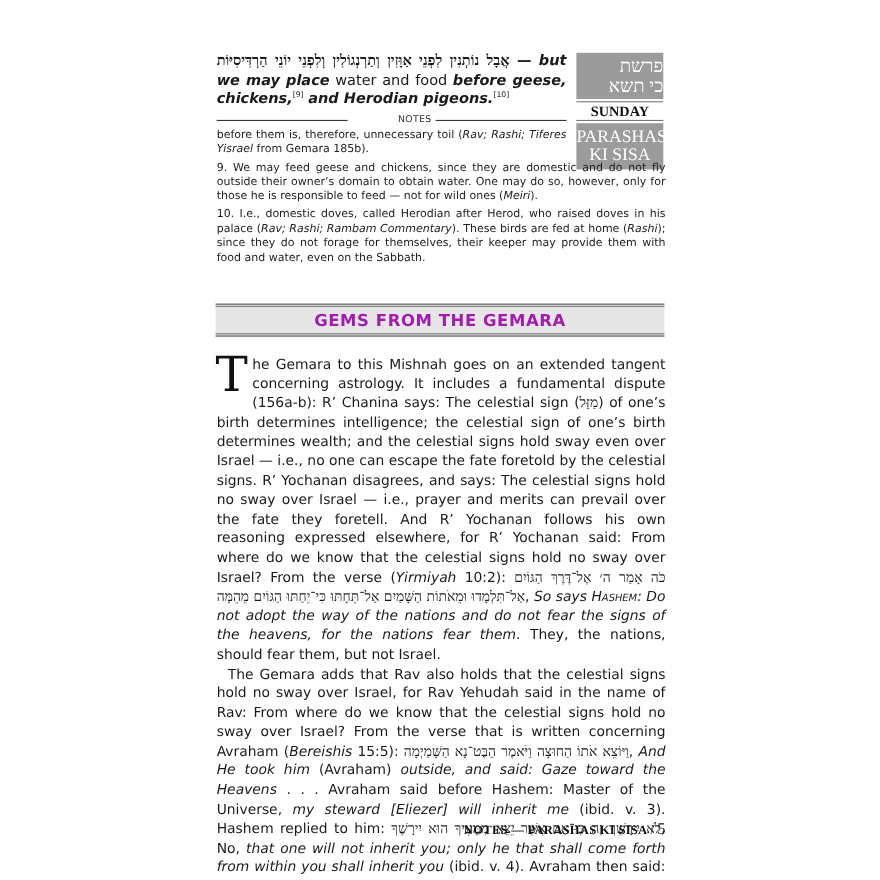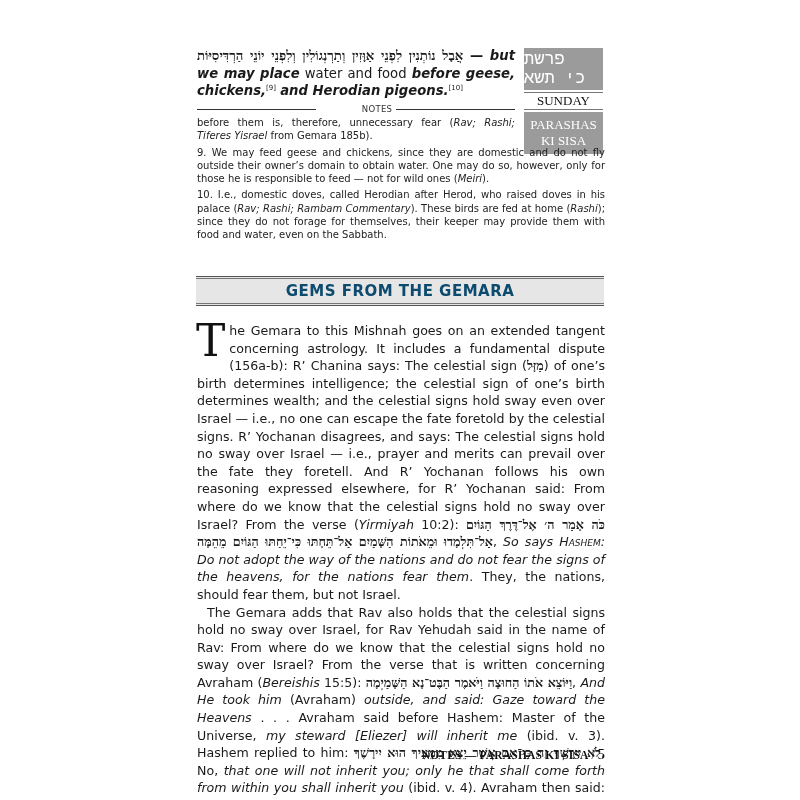--- a/index.html
+++ b/index.html
@@ -17,8 +17,8 @@
   
   .sidetab { position:absolute; left:524px; top:48px; width:79px; }
   .sidetab .heb-box { background:#9b9b9b; color:#fff; height:42px;
-        font-family:Liberation Mono, monospace; font-size:17px; line-height:19px;
-        text-align:left; direction:rtl; padding-top:2px; box-sizing:border-box; }
+        font-family:Liberation Serif, serif; font-size:17px; line-height:19px;
+        text-align:right; direction:rtl; padding-top:2px; box-sizing:border-box; }
   .sidetab .rule { height:1px; background:#777; margin-top:2px; }
   .sidetab .day { font-family:"Liberation Serif", serif; font-weight:normal; font-size:13px;
         text-align:center; height:16px; line-height:16px; color:#111; }

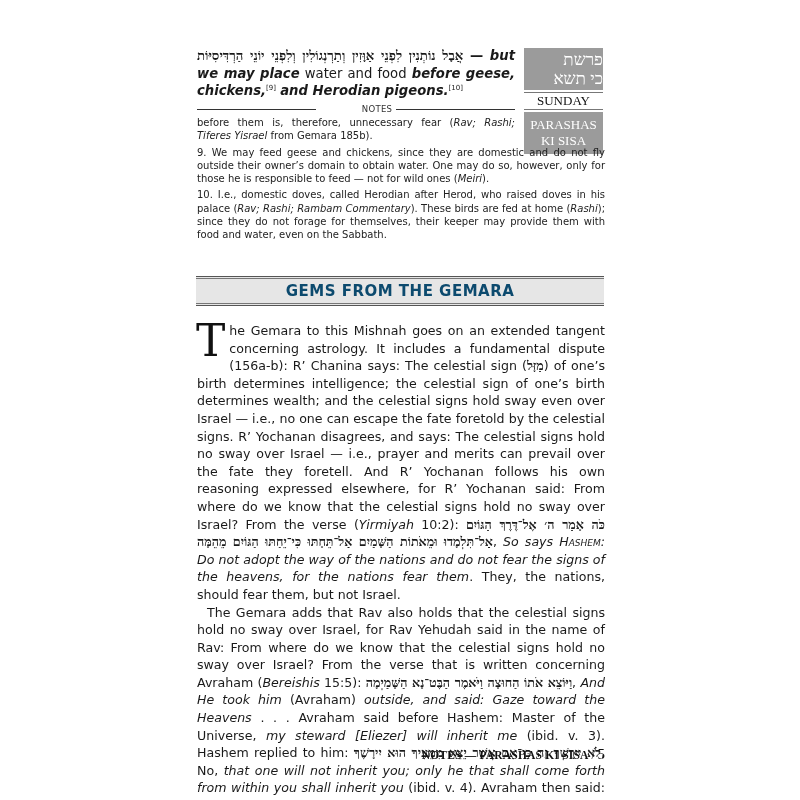--- a/index.html
+++ b/index.html
@@ -20,7 +20,7 @@
         font-family:Liberation Serif, serif; font-size:17px; line-height:19px;
         text-align:right; direction:rtl; padding-top:2px; box-sizing:border-box; }
   .sidetab .rule { height:1px; background:#777; margin-top:2px; }
-  .sidetab .day { font-family:"Liberation Serif", serif; font-weight:normal; font-size:13px;
+  .sidetab .day { font-family:"Liberation Serif", serif; font-weight:bold; font-size:13px;
         text-align:center; height:16px; line-height:16px; color:#111; }
   .sidetab .rule2 { height:1px; background:#777; margin-bottom:2px; }
   .sidetab .parasha { background:#9b9b9b; color:#fff; height:42px;

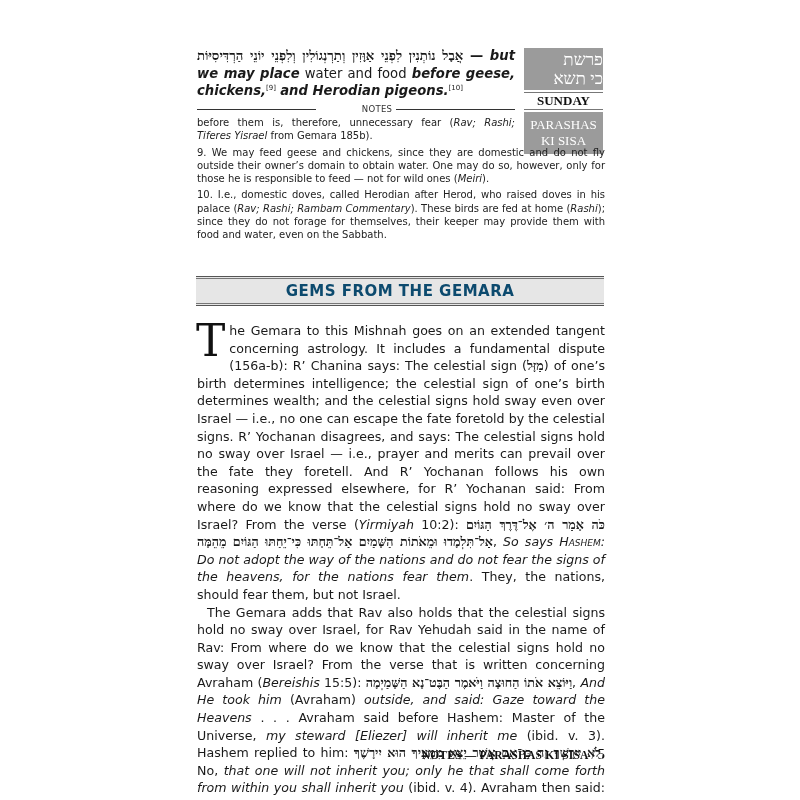--- a/index.html
+++ b/index.html
@@ -95,7 +95,7 @@
   </div>
 
   <div class="notes">
-    <p class="narrow"><span>before them is, therefore, unnecessary fear (</span><i>Rav; Rashi; Tiferes Yisrael</i><span> from Gemara 185b).</span></p>
+    <p class="narrow"><span>before them is, therefore, unnecessary toil (</span><i>Rav; Rashi; Tiferes Yisrael</i><span> from Gemara 185b).</span></p>
     <p><span>9. We may feed geese and chickens, since they are domestic and do not fly outside their owner’s domain to obtain water. One may do so, however, only for those he is responsible to feed — not for wild ones (</span><i>Meiri</i><span>).</span></p>
     <p><span>10. I.e., domestic doves, called Herodian after Herod, who raised doves in his palace (</span><i>Rav; Rashi; Rambam Commentary</i><span>). These birds are fed at home (</span><i>Rashi</i><span>); since they do not forage for themselves, their keeper may provide them with food and water, even on the Sabbath.</span></p>
   </div>

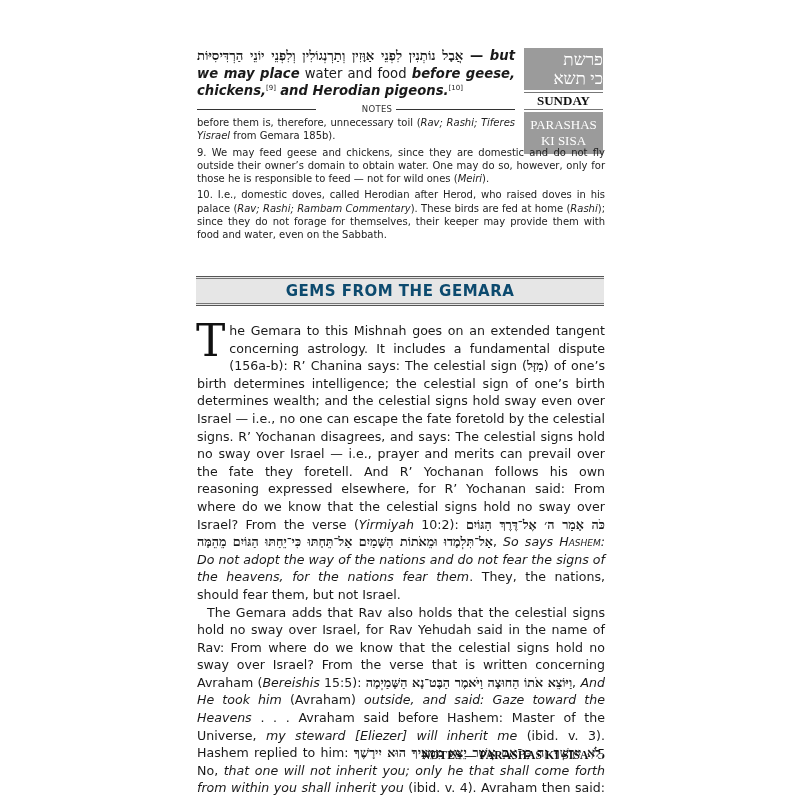--- a/index.html
+++ b/index.html
@@ -24,7 +24,7 @@
         text-align:center; height:16px; line-height:16px; color:#111; }
   .sidetab .rule2 { height:1px; background:#777; margin-bottom:2px; }
   .sidetab .parasha { background:#9b9b9b; color:#fff; height:42px;
-        font-family:"Liberation Serif", serif; font-size:13px; line-height:16px;
+        font-family:"Liberation Serif", serif; font-size:16px; line-height:16px;
         text-align:center; padding-top:5px; box-sizing:border-box; }
 
   

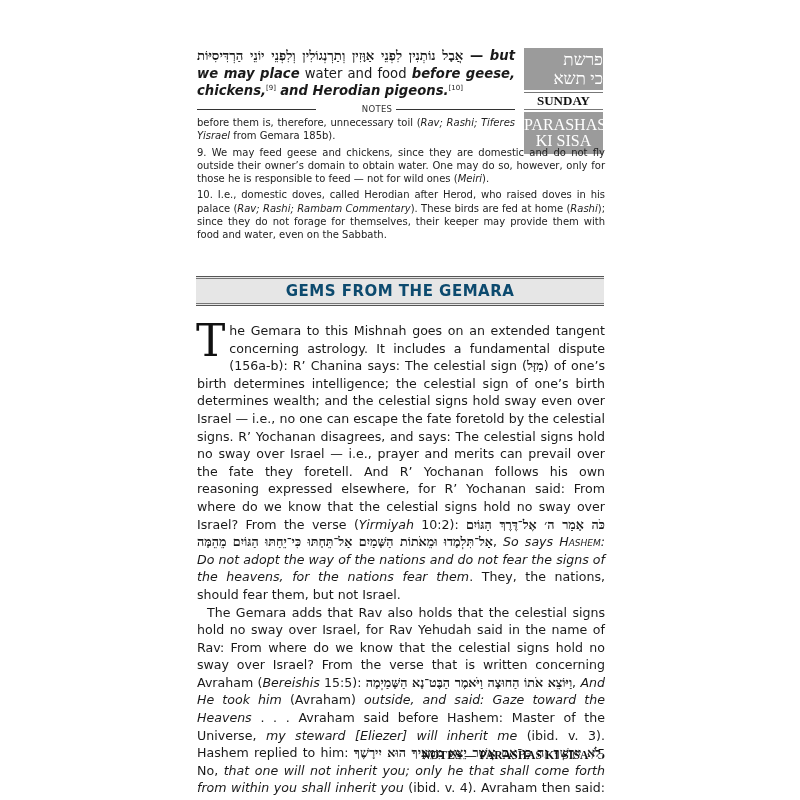--- a/index.html
+++ b/index.html
@@ -45,7 +45,7 @@
   .banner::before { top:1px; }
   .banner::after { bottom:1px; }
   .banner .title { text-align:center; font-family:"DejaVu Sans", sans-serif; font-weight:bold;
-        font-size:15px; line-height:28px; letter-spacing:0.5px; color:#0c4a6e; }
+        font-size:15px; line-height:28px; letter-spacing:0.5px; color:#a21caf; }
 
   
   .body { position:absolute; left:197px; top:322px; width:408px;

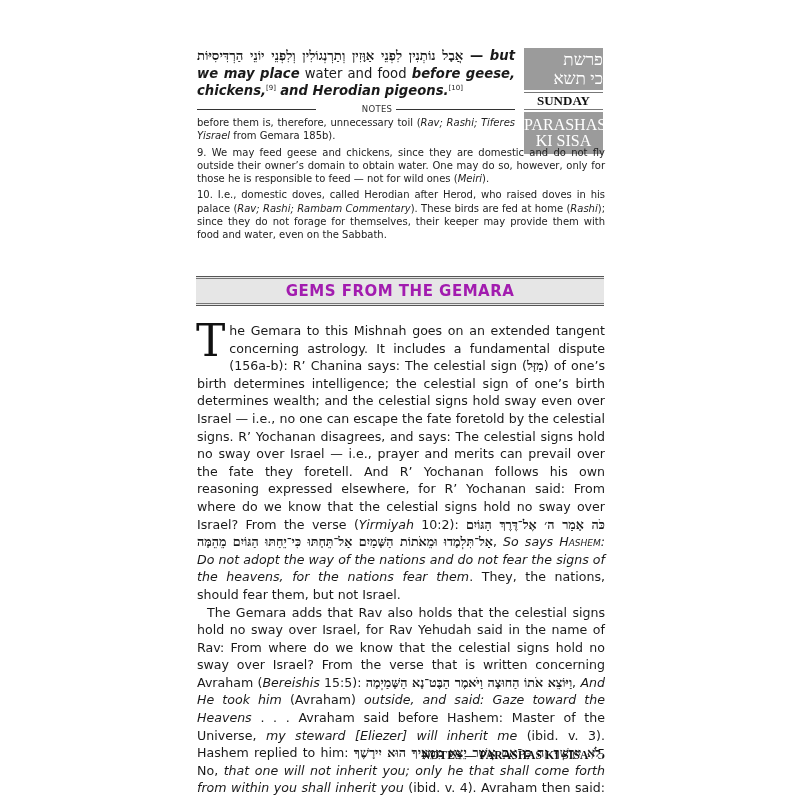--- a/index.html
+++ b/index.html
@@ -54,7 +54,7 @@
   .body p + p { text-indent:10px; }
   .dropcap { float:left; font-family:"DejaVu Serif", serif; font-size:44px; line-height:34px;
         margin:2px 4px 0 -1px; color:#111; }
-  .body .heb { font-family:"DejaVu Serif", serif; direction:rtl; unicode-bidi:isolate;font-weight:bold; }
+  .body .heb { font-family:"DejaVu Serif", serif; direction:rtl; unicode-bidi:isolate; }
   .sc { font-variant:small-caps; }
 
   

